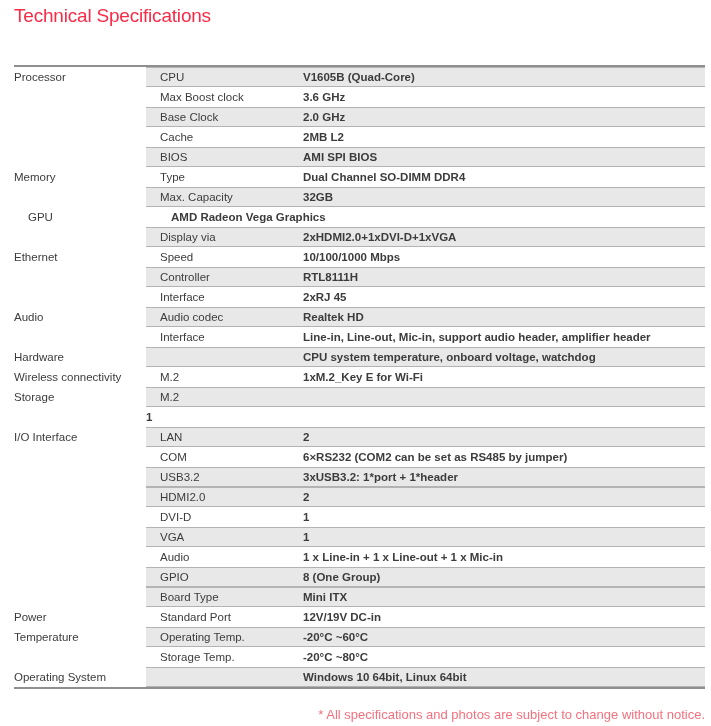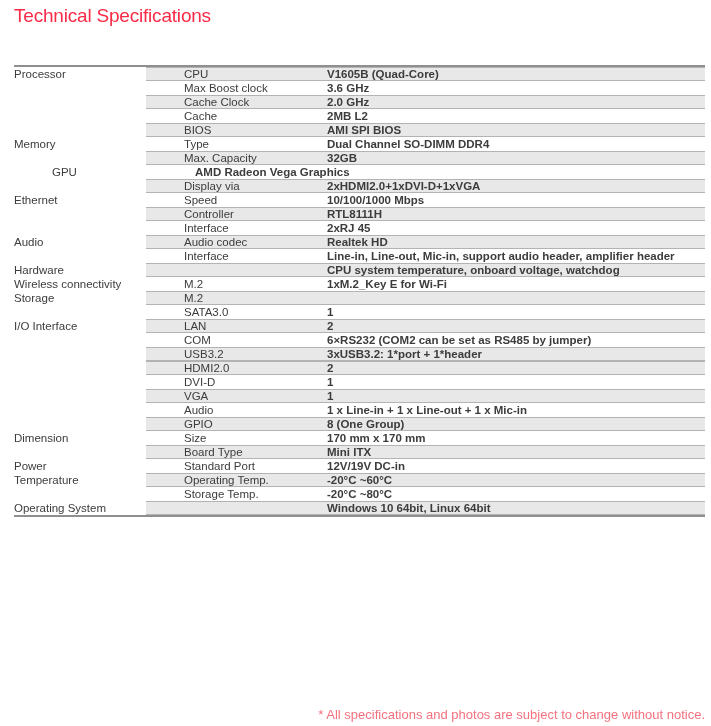--- a/index.html
+++ b/index.html
@@ -35,7 +35,7 @@
   }
   .row {
     display: flex;
-    height: 14px;
+    height: 20px;
   }
   .cat-cell {
     width: 132px;

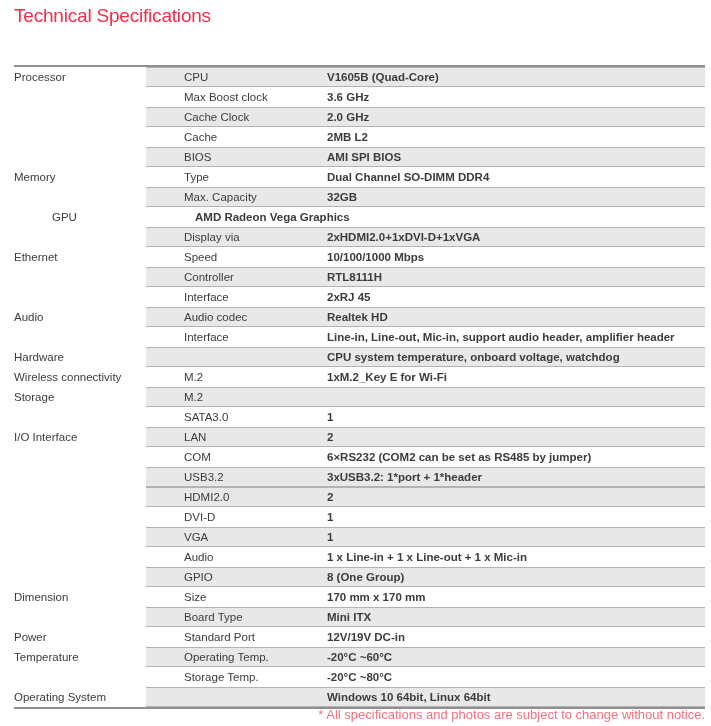--- a/index.html
+++ b/index.html
@@ -50,7 +50,6 @@
     flex: 1;
     display: flex;
     height: 100%;
-    padding-left: 24px;
   }
   .cells.gray {
     background: #e8e8e8;

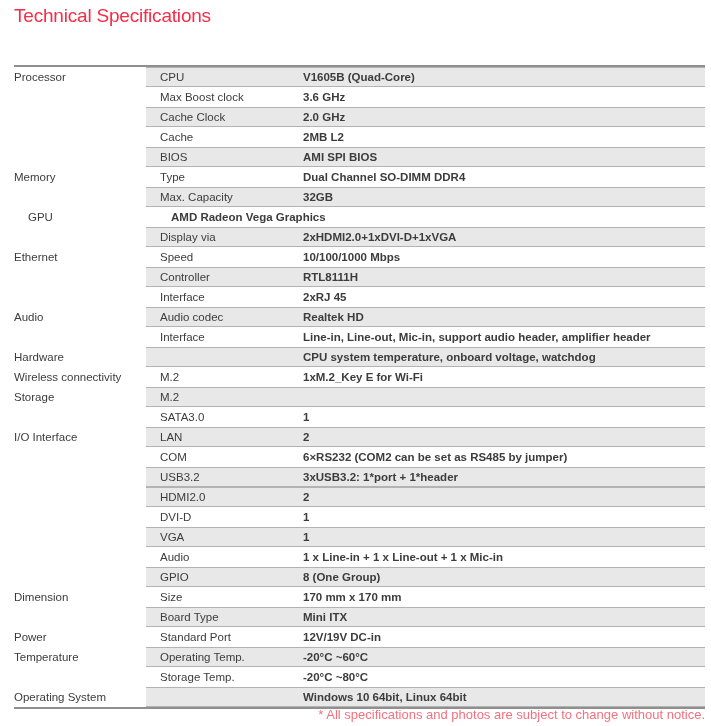--- a/index.html
+++ b/index.html
@@ -107,7 +107,7 @@
       <div class="row">
         <div class="cat-cell"></div>
         <div class="cells gray">
-          <div class="label-cell">Cache Clock</div>
+          <div class="label-cell">Base Clock</div>
           <div class="value-cell">2.0 GHz</div>
         </div>
       </div>

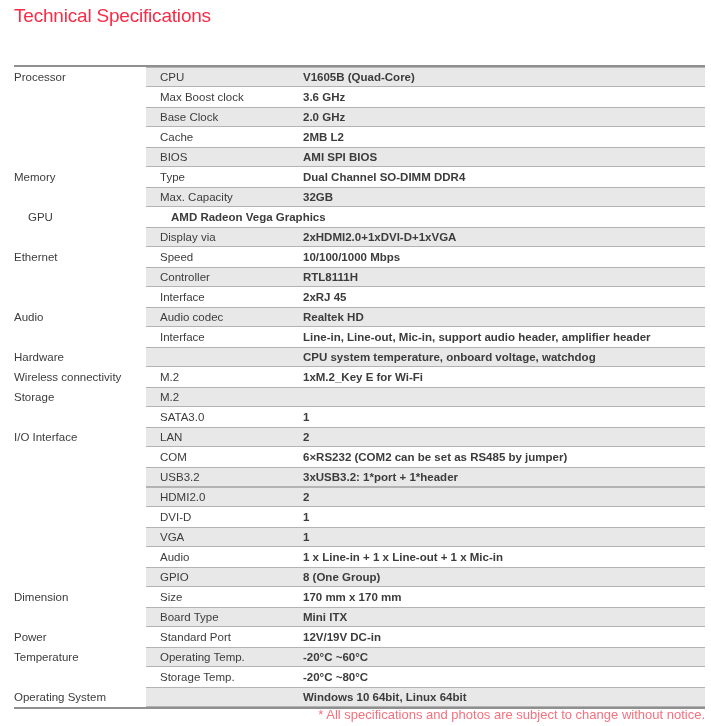--- a/index.html
+++ b/index.html
@@ -210,7 +210,6 @@
       <div class="row">
         <div class="cat-cell"></div>
         <div class="cells">
-          <div class="label-cell">SATA3.0</div>
           <div class="value-cell">1</div>
         </div>
       </div>

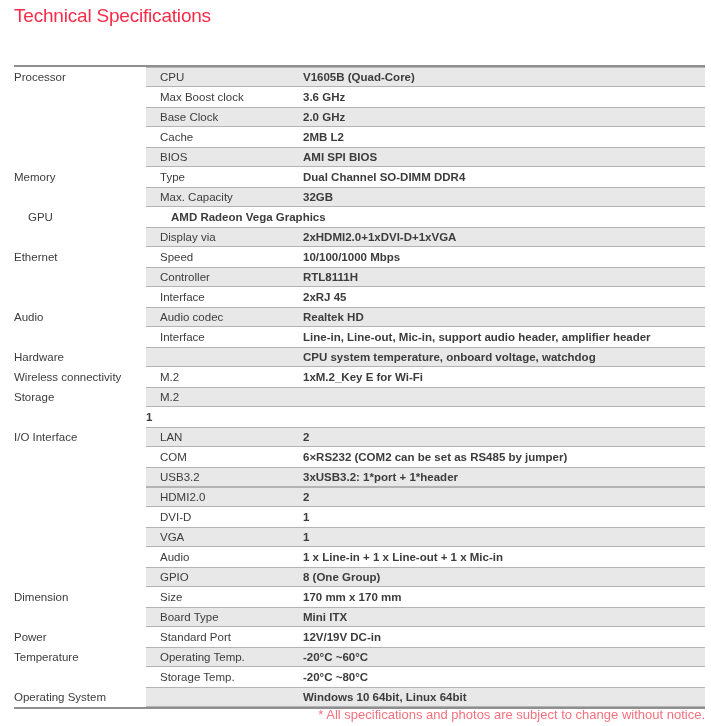--- a/index.html
+++ b/index.html
@@ -270,13 +270,6 @@
         </div>
       </div>
       <div class="row">
-        <div class="cat-cell">Dimension</div>
-        <div class="cells">
-          <div class="label-cell">Size</div>
-          <div class="value-cell">170 mm x 170 mm</div>
-        </div>
-      </div>
-      <div class="row">
         <div class="cat-cell"></div>
         <div class="cells gray">
           <div class="label-cell">Board Type</div>

